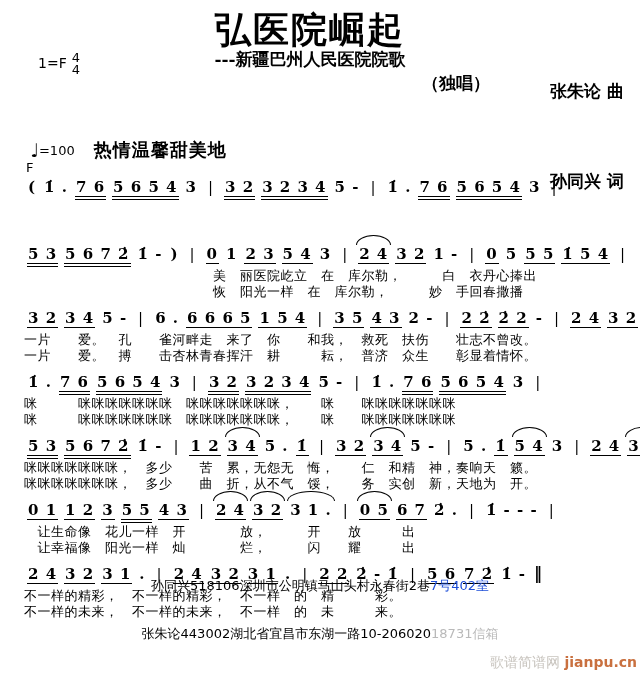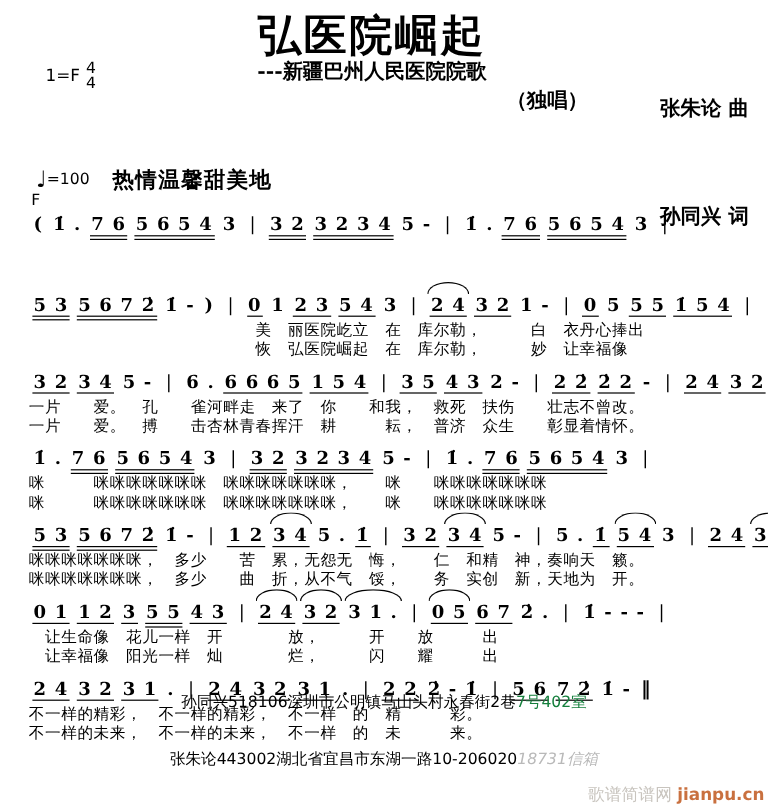--- a/index.html
+++ b/index.html
@@ -85,7 +85,7 @@
       <div class="system">
         <div class="music-line"><span class="seg">5 3<span class="ul" style="bottom: 1px;"></span><span class="ul" style="bottom: -2px;"></span></span><span class="seg">5 6 7 2̇<span class="ul" style="bottom: 1px;"></span><span class="ul" style="bottom: -2px;"></span></span><span class="seg">1̇ -</span><span class="seg">)</span><span class="seg bar">|</span><span class="seg">0<span class="ul" style="bottom: 1px;"></span></span><span class="seg">1</span><span class="seg">2 3<span class="ul" style="bottom: 1px;"></span></span><span class="seg">5 4<span class="ul" style="bottom: 1px;"></span></span><span class="seg">3</span><span class="seg bar">|</span><span class="seg">2 4<span class="ul" style="bottom: 1px;"></span><span class="arcm"></span></span><span class="seg">3 2<span class="ul" style="bottom: 1px;"></span></span><span class="seg">1 -</span><span class="seg bar">|</span><span class="seg">0<span class="ul" style="bottom: 1px;"></span></span><span class="seg">5</span><span class="seg">5 5<span class="ul" style="bottom: 1px;"></span></span><span class="seg">1̇ 5 4<span class="ul" style="bottom: 1px;"></span></span><span class="seg bar">|</span></div>
         <div class="lyric-line">　　　　　　　　　　　　　　美　丽医院屹立　在　库尔勒，　　　白　衣丹心捧出</div>
-        <div class="lyric-line">　　　　　　　　　　　　　　恢　弘医院崛起　在　库尔勒，　　　妙　让幸福像</div>
+        <div class="lyric-line">　　　　　　　　　　　　　　恢　阳光一样　在　库尔勒，　　　妙　手回春撒播</div>
       </div>
       <div class="system">
         <div class="music-line"><span class="seg">3 2<span class="ul" style="bottom: 1px;"></span></span><span class="seg">3 4<span class="ul" style="bottom: 1px;"></span></span><span class="seg">5 -</span><span class="seg bar">|</span><span class="seg">6 .</span><span class="seg">6 6 6 5<span class="ul" style="bottom: 1px;"></span></span><span class="seg">1 5 4<span class="ul" style="bottom: 1px;"></span></span><span class="seg bar">|</span><span class="seg">3 5<span class="ul" style="bottom: 1px;"></span></span><span class="seg">4 3<span class="ul" style="bottom: 1px;"></span></span><span class="seg">2 -</span><span class="seg bar">|</span><span class="seg">2 2̇<span class="ul" style="bottom: 1px;"></span></span><span class="seg">2̇ 2<span class="ul" style="bottom: 1px;"></span></span><span class="seg">-</span><span class="seg bar">|</span><span class="seg">2 4<span class="ul" style="bottom: 1px;"></span></span><span class="seg">3 2<span class="ul" style="bottom: 1px;"></span></span><span class="seg">1 -</span></div>

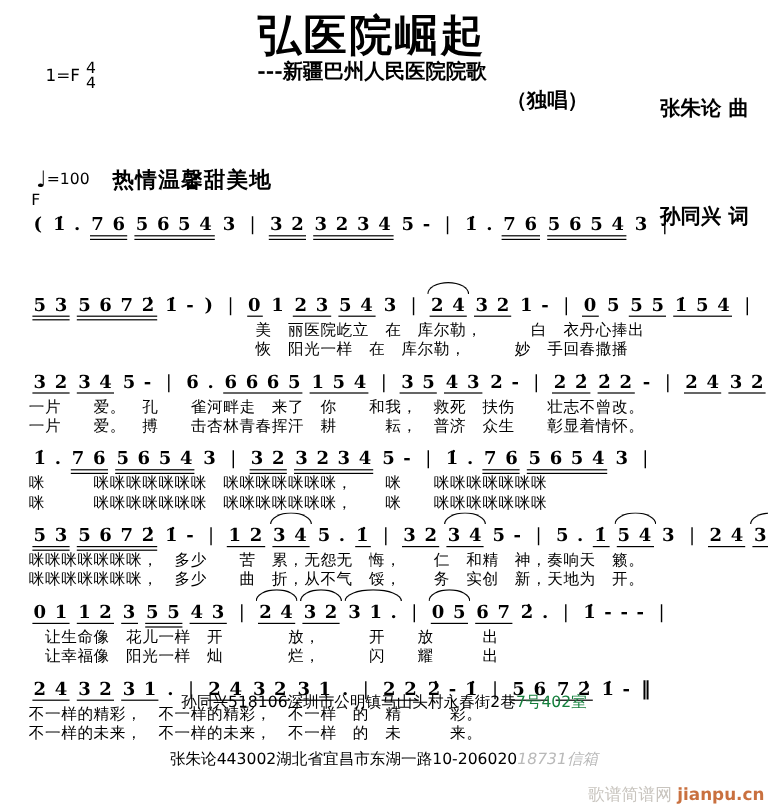--- a/index.html
+++ b/index.html
@@ -115,7 +115,7 @@
     </div>
 
   <div class="footer">
-    <div><span>孙同兴518106深圳市公明镇马山头村永春街2巷</span><span class="gray1" style="color: #15803d;">7号402室</span></div>
+    <div><span>孙同兴518106深圳市公明镇马山头村永春街2巷</span><span class="gray1" style="color: #1d4ed8;">7号402室</span></div>
     <div><span>张朱论443002湖北省宜昌市东湖一路10-206020</span><span class="gray2" style="color: rgb(185, 185, 185); font-style: italic;">18731信箱</span></div>
   </div>
 

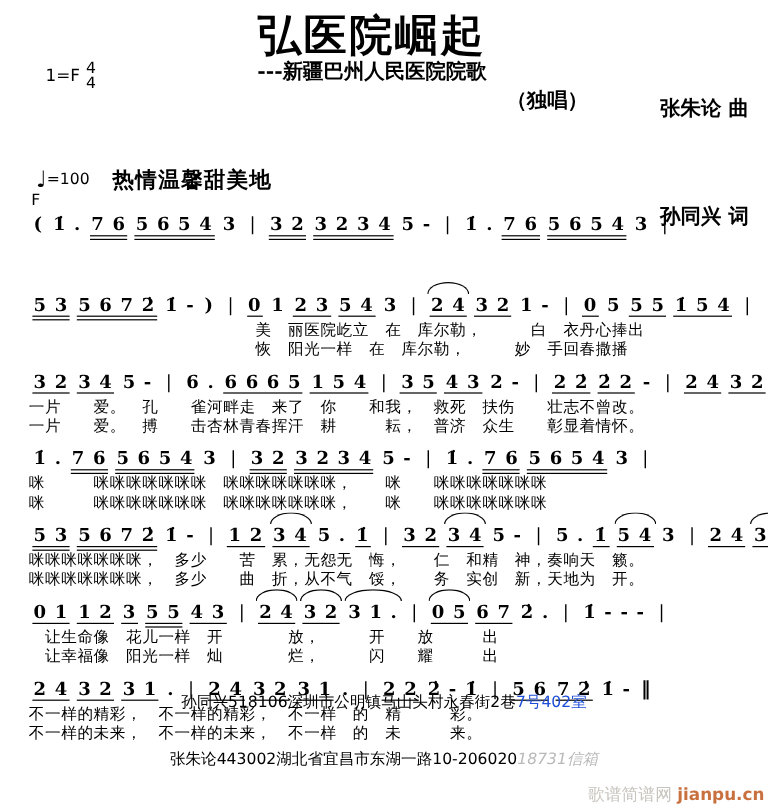--- a/index.html
+++ b/index.html
@@ -116,7 +116,7 @@
 
   <div class="footer">
     <div><span>孙同兴518106深圳市公明镇马山头村永春街2巷</span><span class="gray1" style="color: #1d4ed8;">7号402室</span></div>
-    <div><span>张朱论443002湖北省宜昌市东湖一路10-206020</span><span class="gray2" style="color: rgb(185, 185, 185); font-style: italic;">18731信箱</span></div>
+    <div><span>张朱论443002湖北省宜昌市东湖一路10-206020</span><span class="gray2" style="color: rgb(185, 185, 185);">18731信箱</span></div>
   </div>
 
   <div class="watermark"><span class="wname" style="color: rgb(200, 196, 190);">歌谱简谱网 </span><span class="wsite" style="color: rgb(201, 112, 63); font-weight: bold;">jianpu.cn</span></div>

